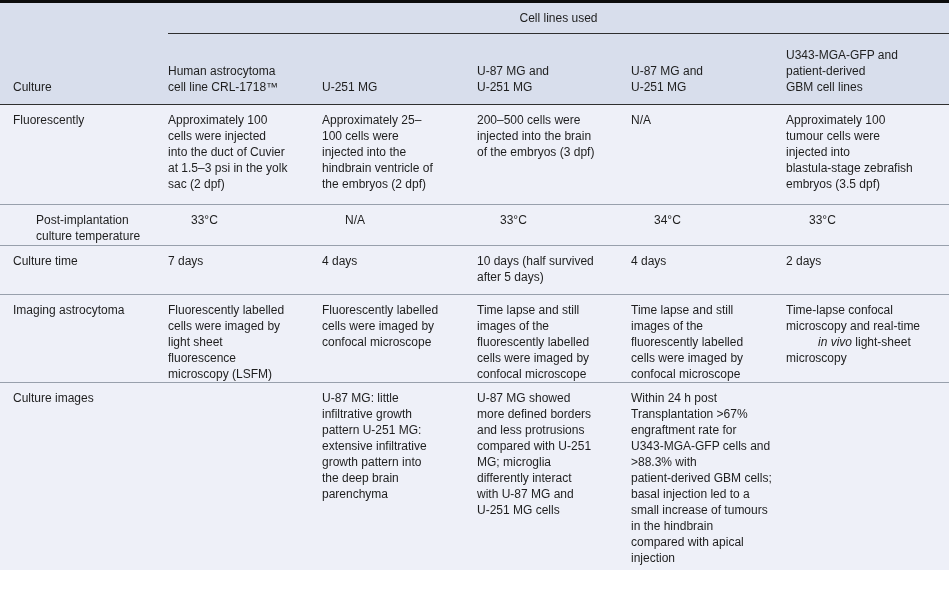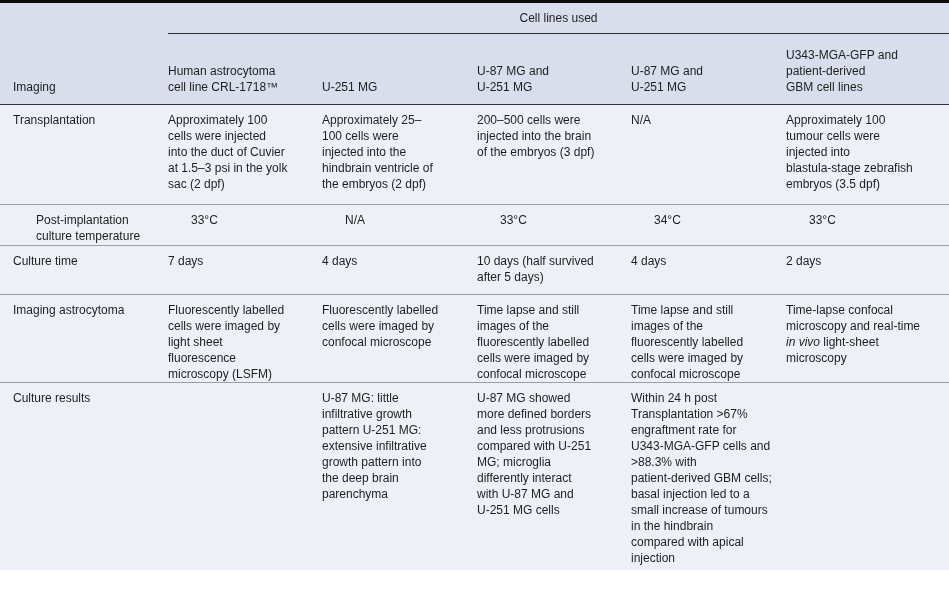--- a/index.html
+++ b/index.html
@@ -65,7 +65,7 @@
       <div class="caption-span">Cell lines used</div>
     </div>
     <div class="grid header-row">
-      <div class="cell">Imaging</div>
+      <div class="cell">Culture</div>
       <div class="cell">Human astrocytoma
 cell line CRL-1718™</div>
       <div class="cell">U-251 MG</div>

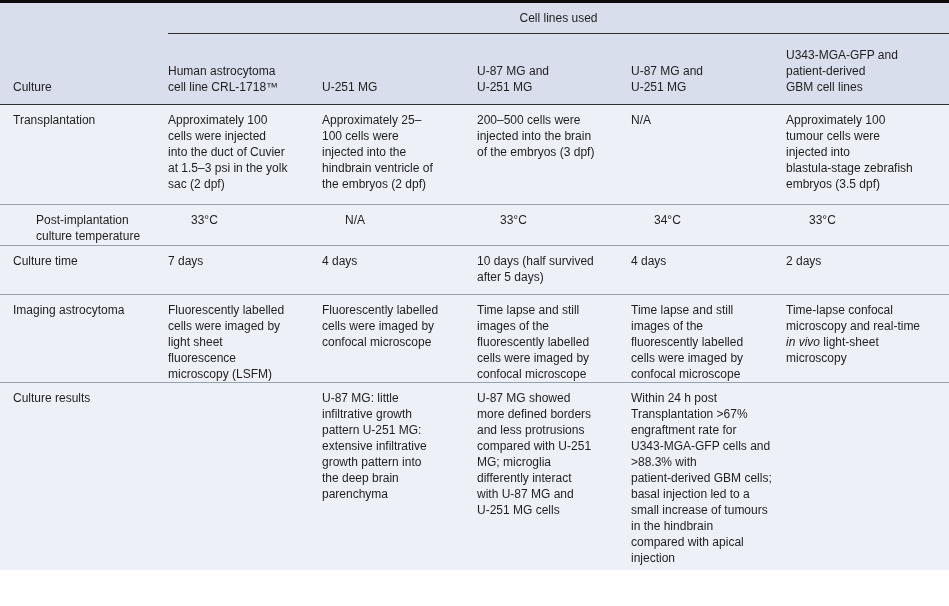--- a/index.html
+++ b/index.html
@@ -81,7 +81,7 @@
 
   <div class="tbody">
     <div class="grid row r-micro">
-      <div class="cell">Transplantation</div>
+      <div class="cell">Fluorescently</div>
       <div class="cell">Approximately 100
 cells were injected
 into the duct of Cuvier

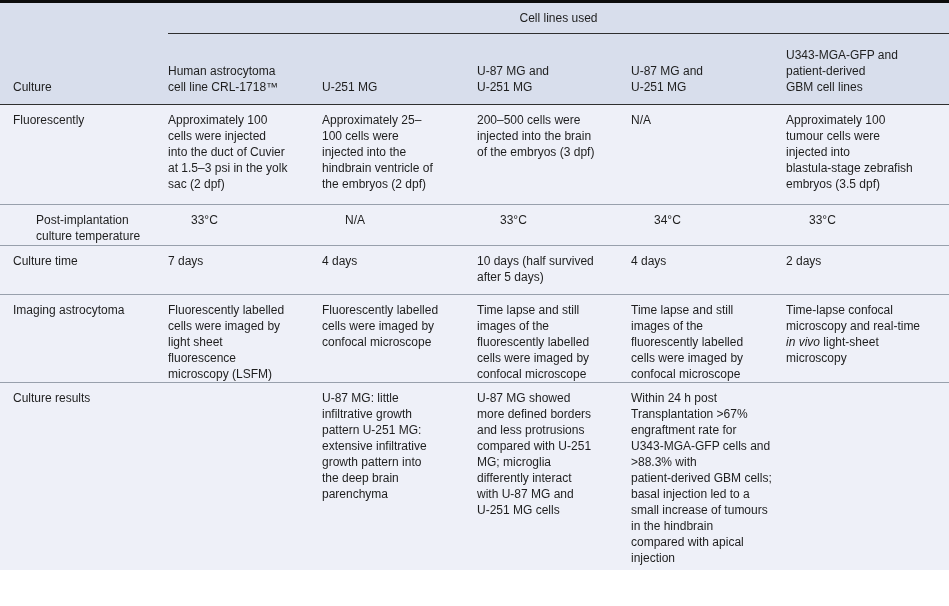--- a/index.html
+++ b/index.html
@@ -51,7 +51,7 @@
   .r-results{height:190px;border-bottom:2px solid var(--rule-medium,#4c4c4c);}
   .r-refs{height:30px;border-bottom:none;}
   .ref-link{color:var(--link,#2b3cce);cursor:pointer;text-decoration:none;}
-  .cell i{font-style:italic;}
+  .cell i{font-style:italic;margin-left:32px;}
 </style>
 </head>
 <body>

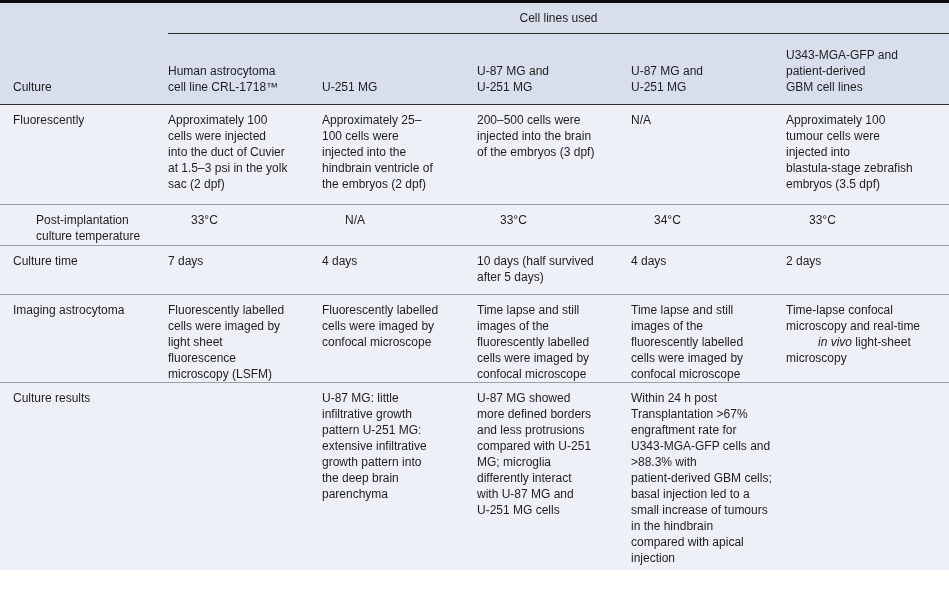--- a/index.html
+++ b/index.html
@@ -150,7 +150,7 @@
     </div>
 
     <div class="grid row r-results">
-      <div class="cell">Culture results</div>
+      <div class="cell">Culture images</div>
       <div class="cell"></div>
       <div class="cell">U-87 MG: little
 infiltrative growth

